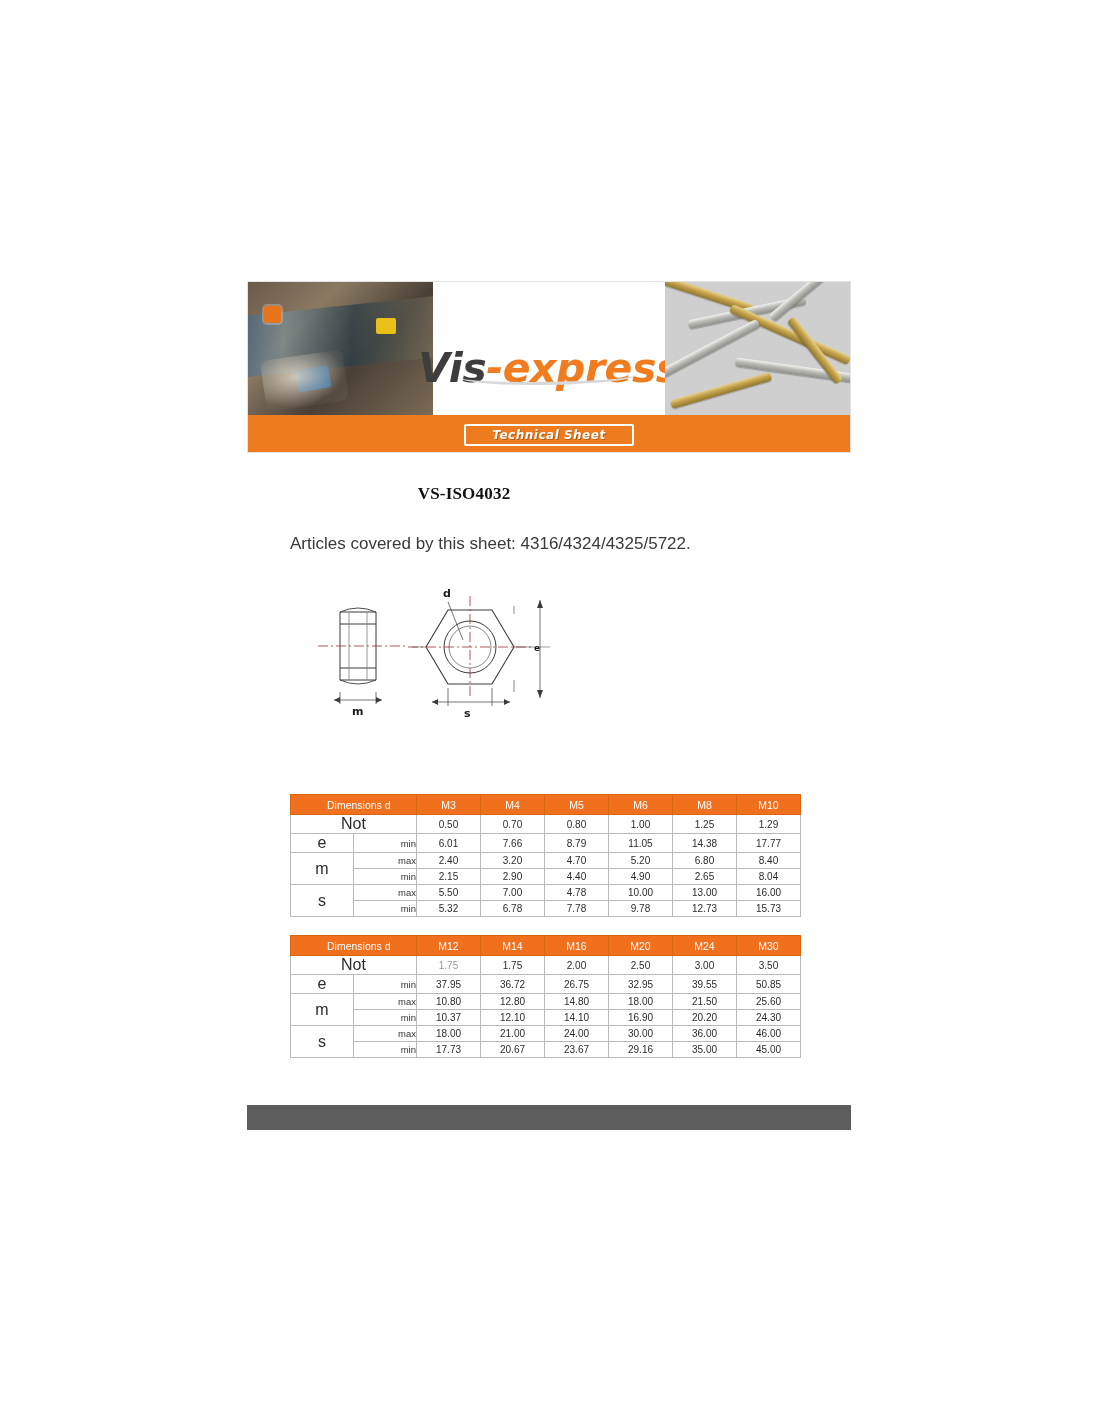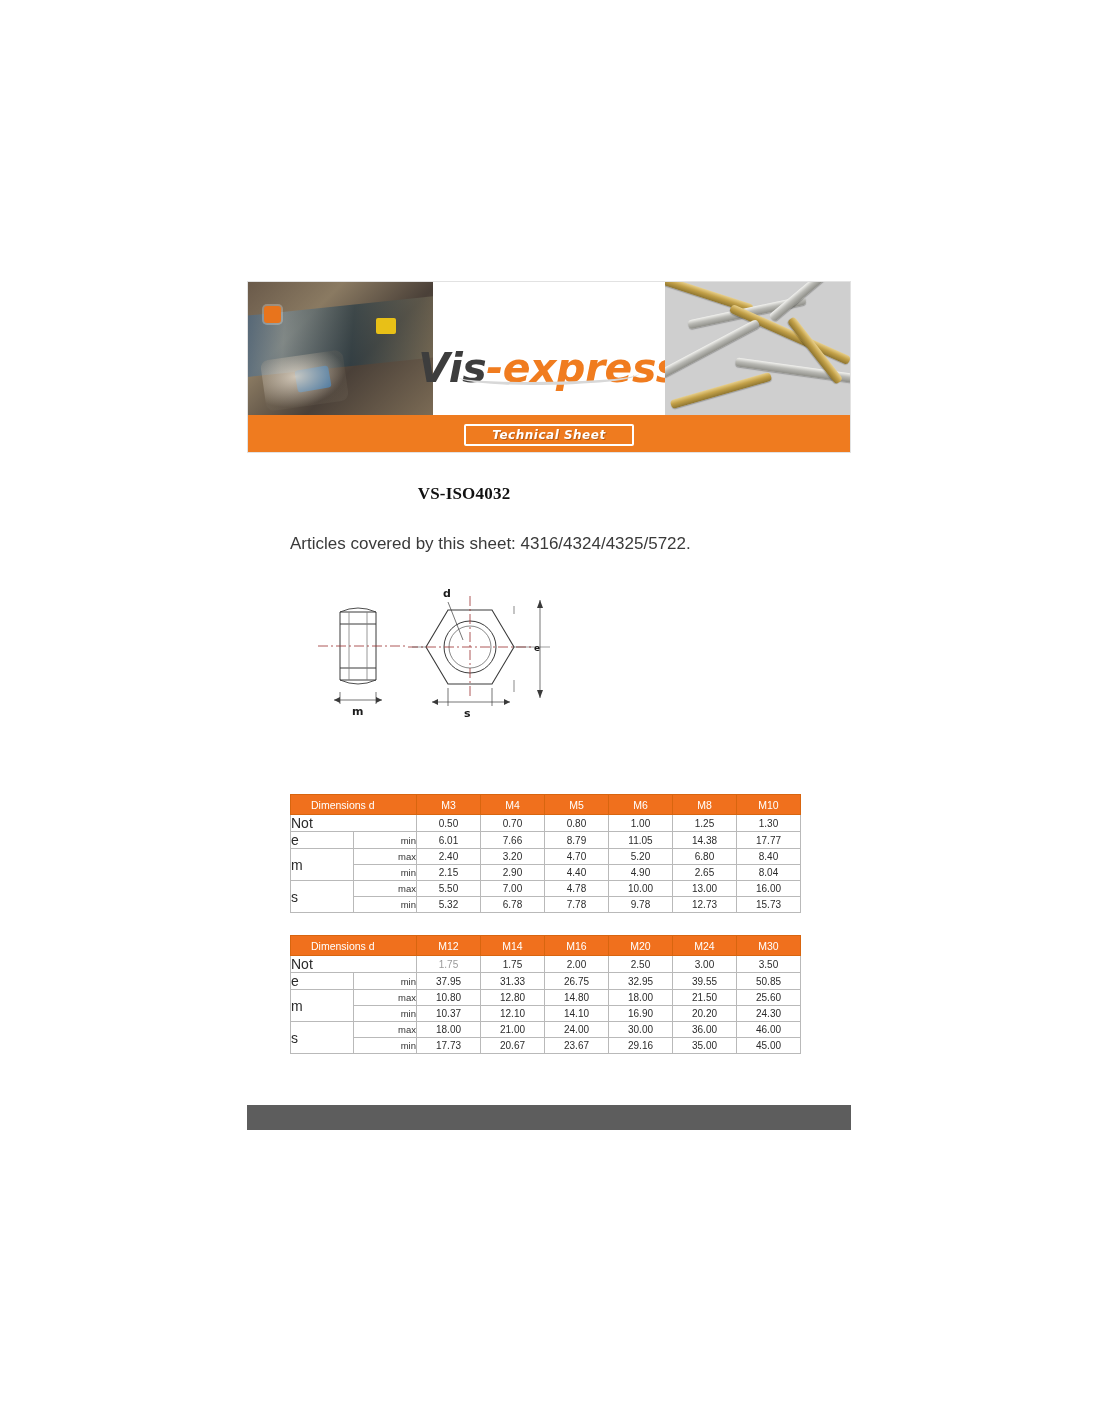--- a/index.html
+++ b/index.html
@@ -228,7 +228,7 @@
   }
   .dim-table th.head.label {
     text-align: left;
-    padding-left: 20px;
+    padding-left: 36px;
     margin-left: 24px;
   }
   .dim-table td.rowlabel {

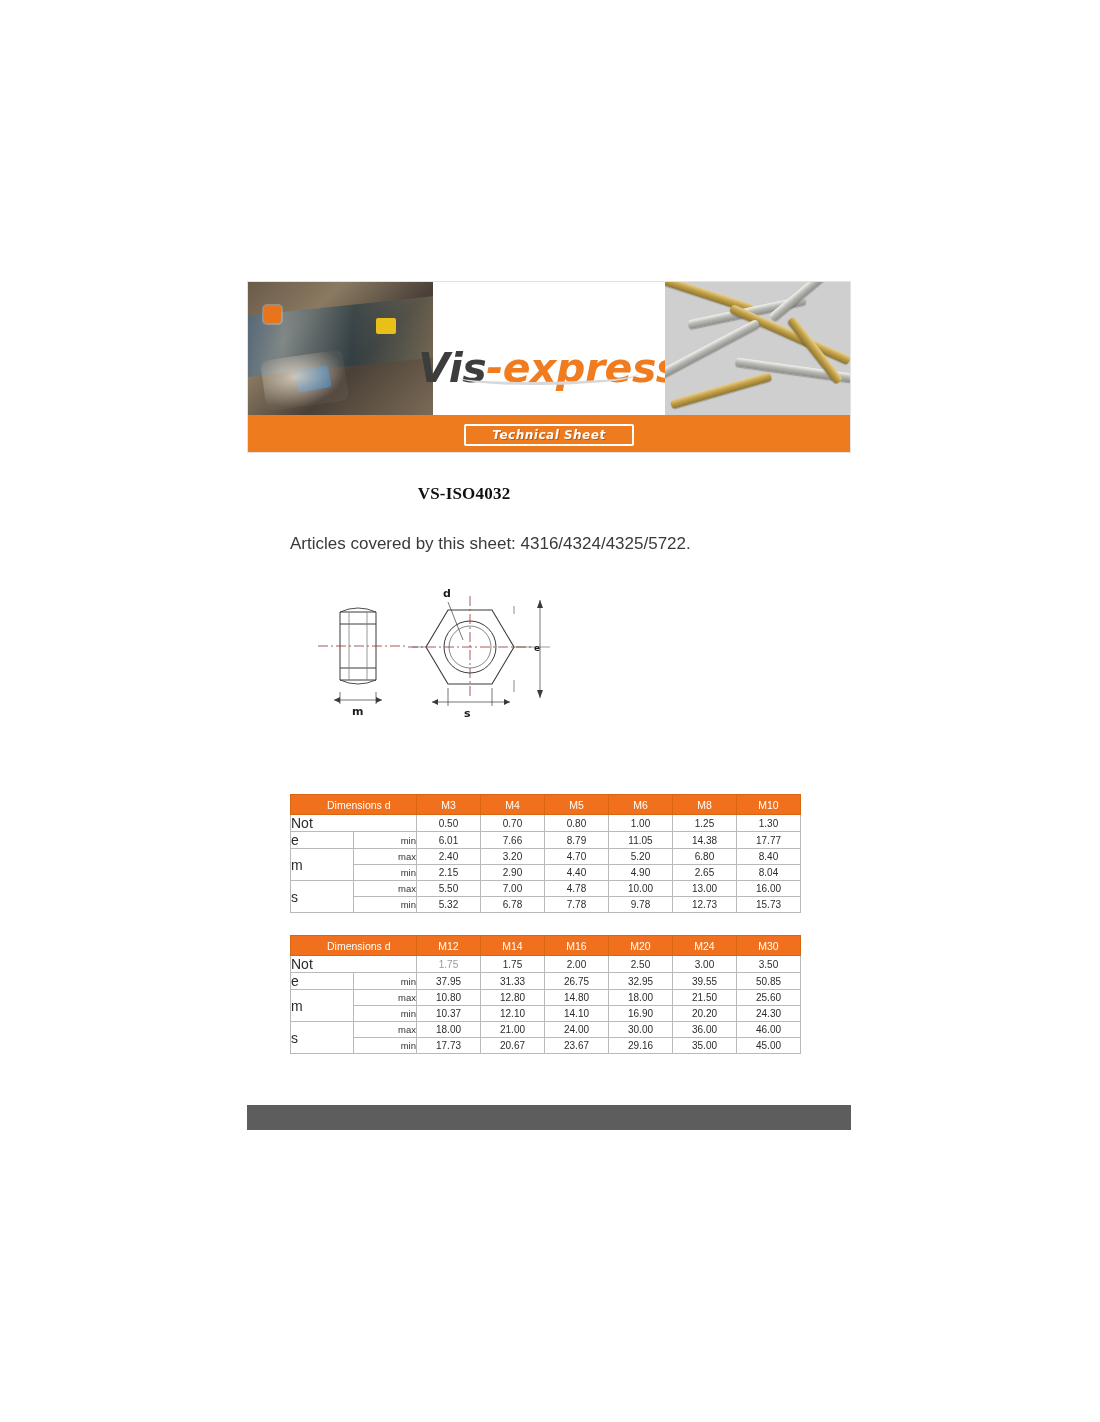--- a/index.html
+++ b/index.html
@@ -233,8 +233,8 @@
   }
   .dim-table td.rowlabel {
     width: 62px;
-    text-align: left;
-    font-size: 14px;
+    text-align: center;
+    font-size: 16px;
   }
   .dim-table td.sublabel {
     width: 62px;

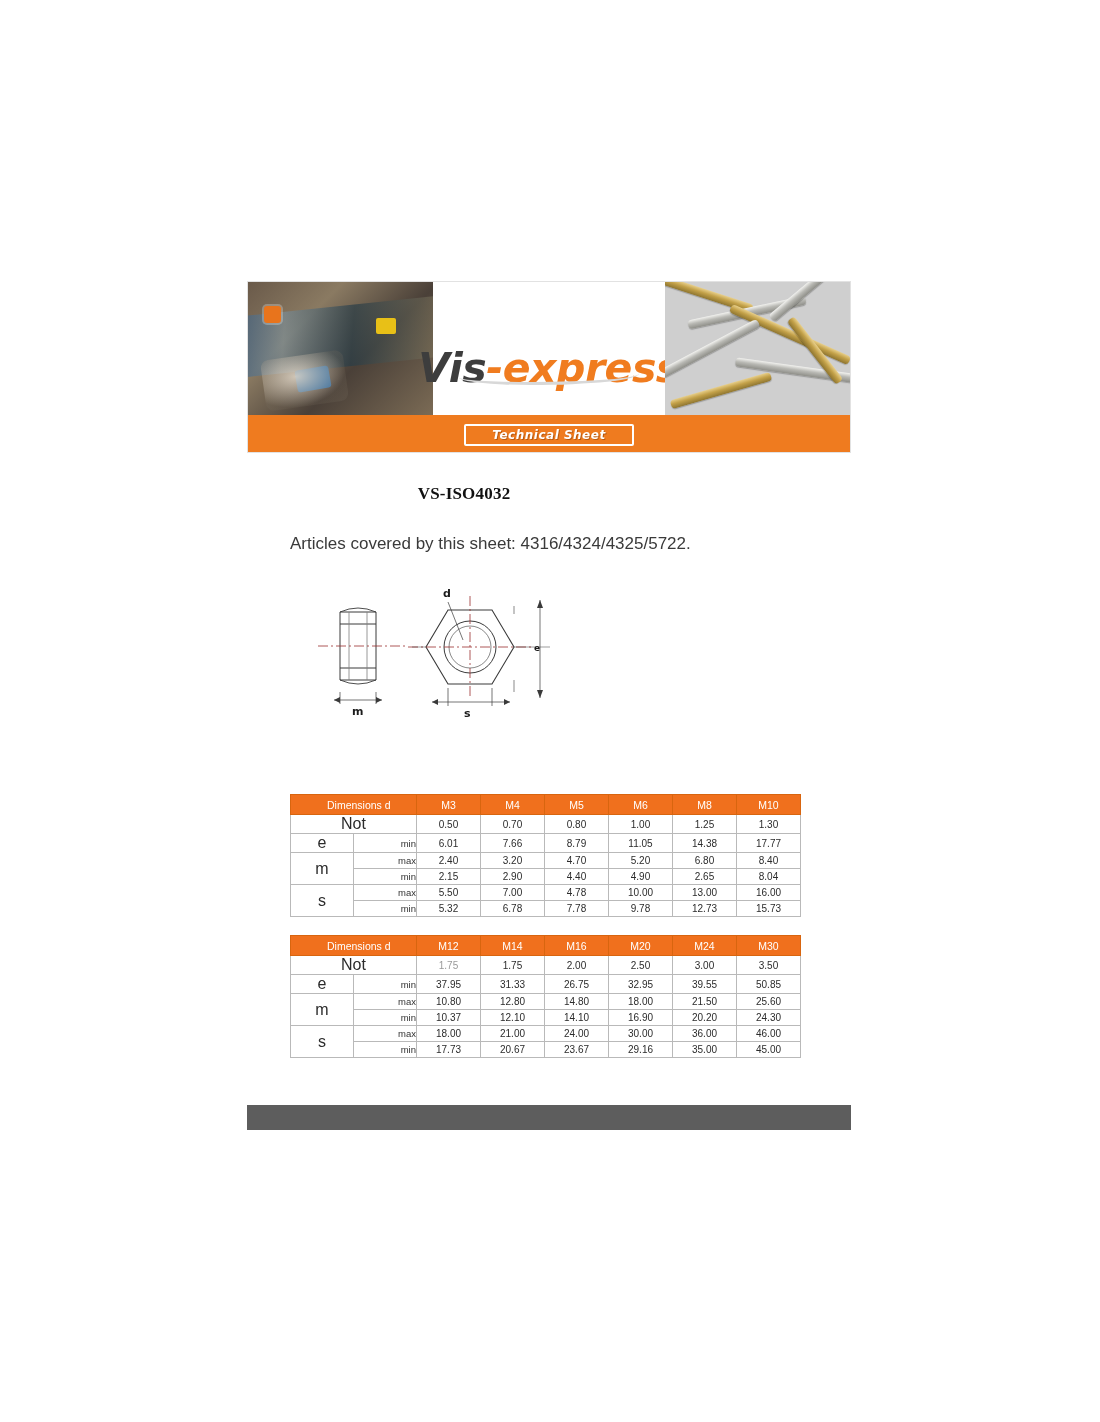--- a/index.html
+++ b/index.html
@@ -367,7 +367,7 @@
         <td class="val">0.80</td>
         <td class="val">1.00</td>
         <td class="val">1.25</td>
-        <td class="val">1.30</td>
+        <td class="val">1.29</td>
       </tr>
       <tr>
         <td class="rowlabel">e</td>

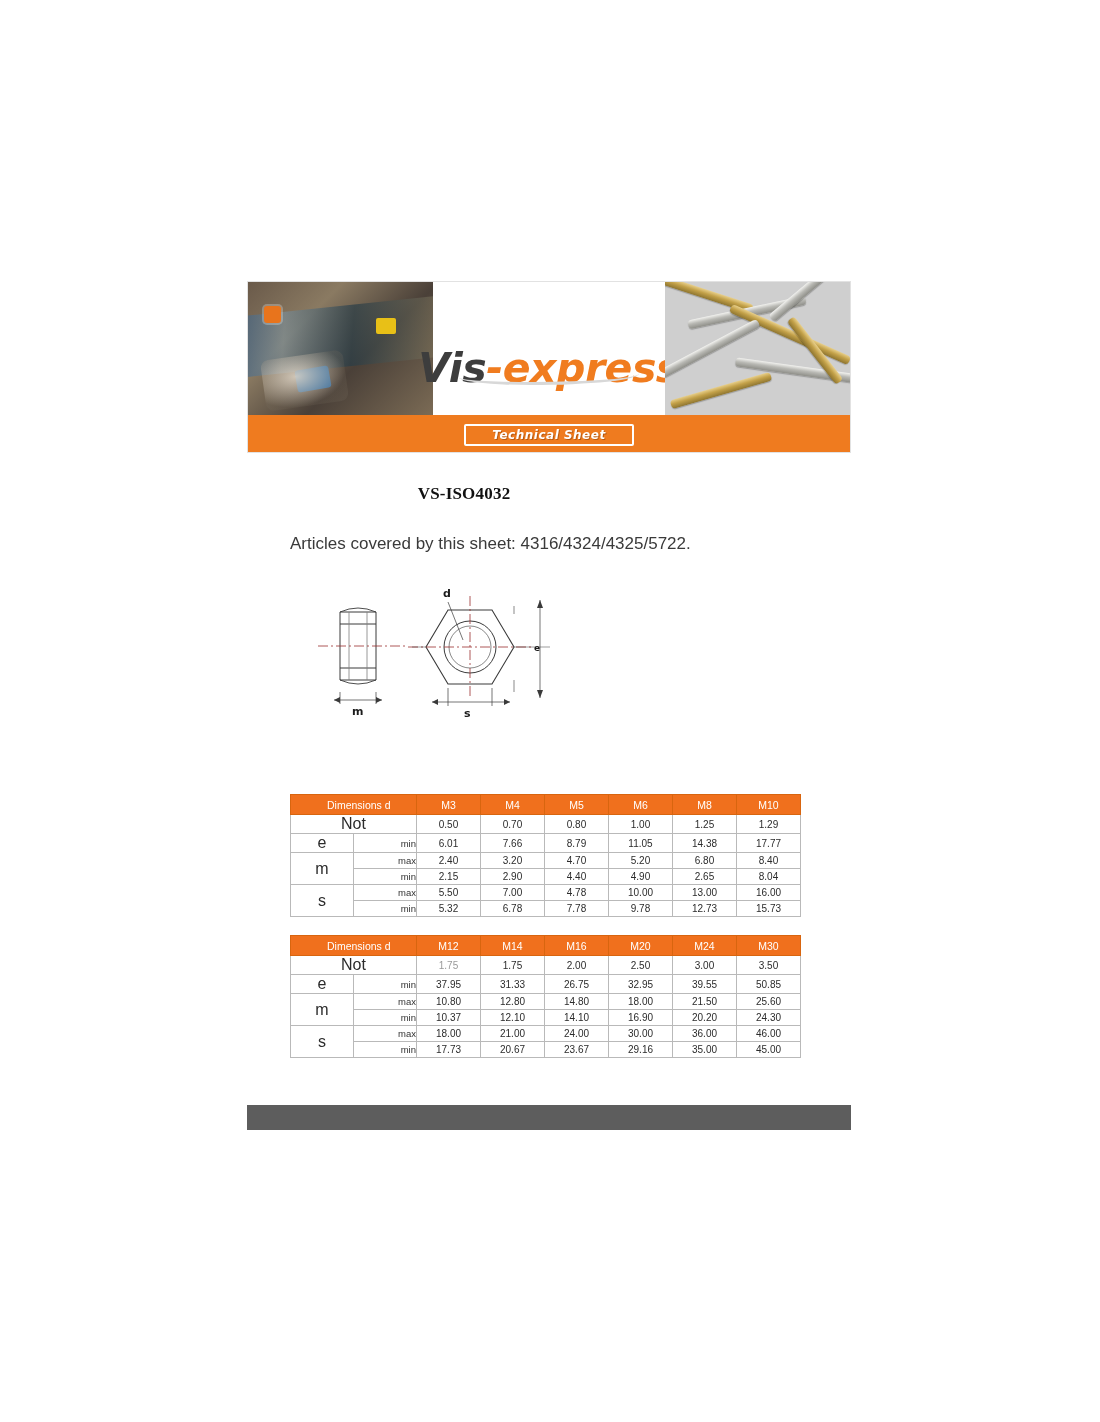--- a/index.html
+++ b/index.html
@@ -446,7 +446,7 @@
         <td class="rowlabel">e</td>
         <td class="sublabel">min</td>
         <td class="val">37.95</td>
-        <td class="val">31.33</td>
+        <td class="val">36.72</td>
         <td class="val">26.75</td>
         <td class="val">32.95</td>
         <td class="val">39.55</td>

